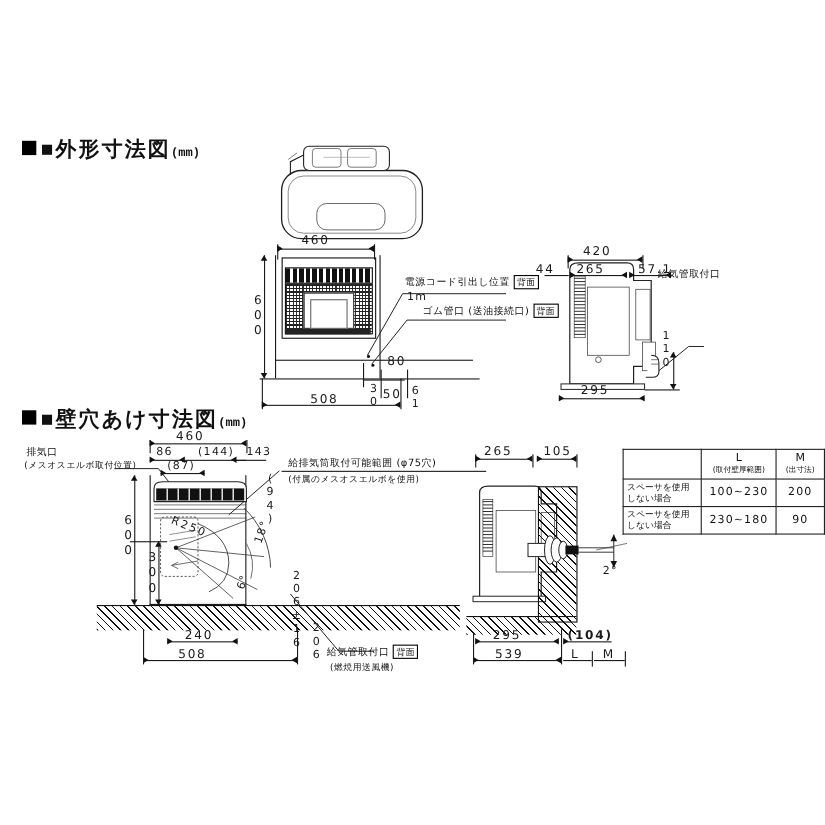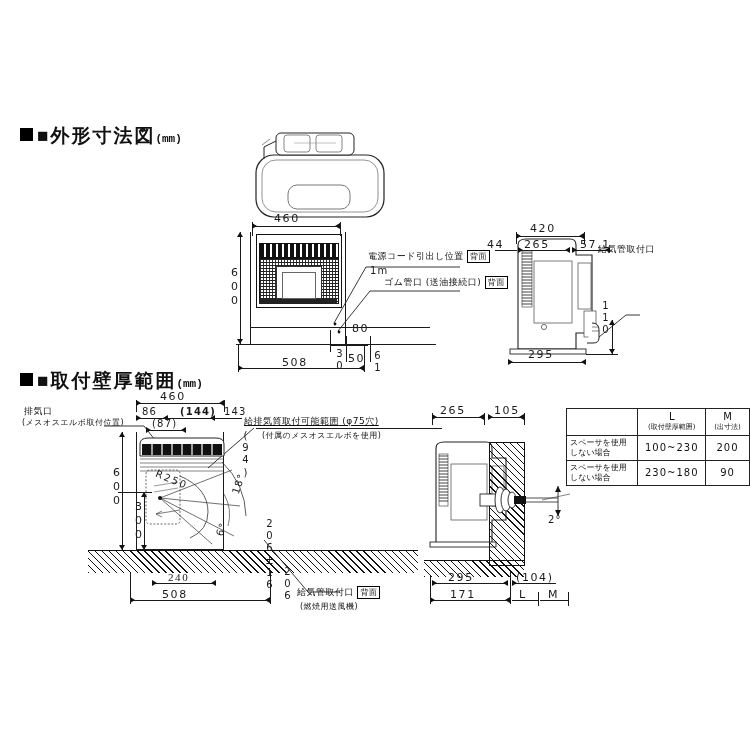--- a/index.html
+++ b/index.html
@@ -202,7 +202,7 @@
   <div class="abs jp" style="left:598px;top:243px;">給気管取付口</div>
 
   <div class="abs heading" style="left:20px;top:368px;">
-    <span class="sq"></span><span>■取付壁厚範囲</span><span class="unit">(mm)</span>
+    <span class="sq"></span><span>■壁穴あけ寸法図</span><span class="unit">(mm)</span>
   </div>
 
   <div class="abs ln h1" style="left:136px;top:403px;width:88px;"></div>

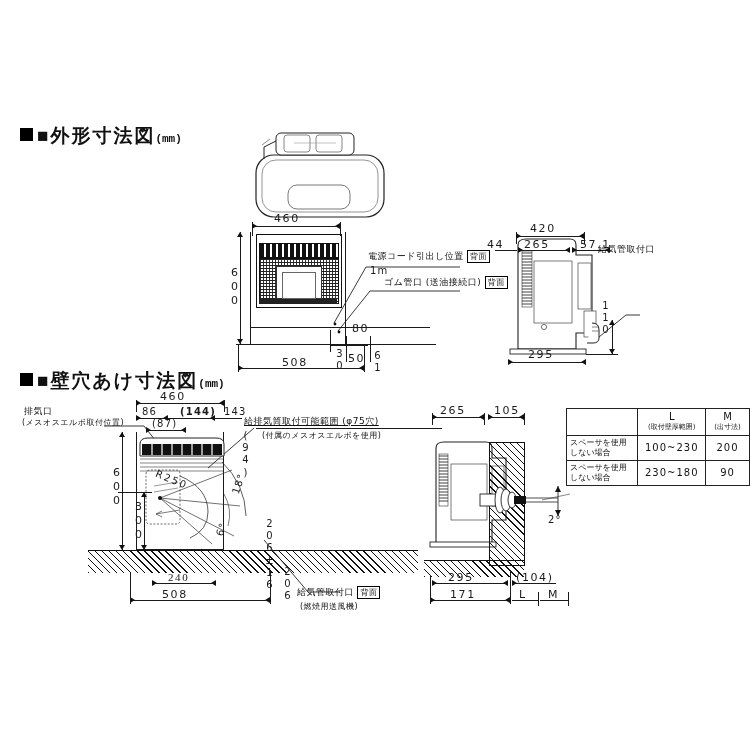--- a/index.html
+++ b/index.html
@@ -217,7 +217,7 @@
   <div class="arrowL" style="left:163px;top:415px;"></div>
   <div class="abs dim sm" style="left:142px;top:406px;">86</div>
   <div class="abs ln h1" style="left:168px;top:418px;width:56px;"></div>
-  <div class="abs dim sm" style="left:180px;top:406px;font-weight:bold;">(144)</div>
+  <div class="abs dim sm" style="left:180px;top:406px;">(144)</div>
 
   <div class="abs ln h1" style="left:146px;top:430px;width:40px;"></div>
   <div class="arrowR" style="left:146px;top:427px;"></div>

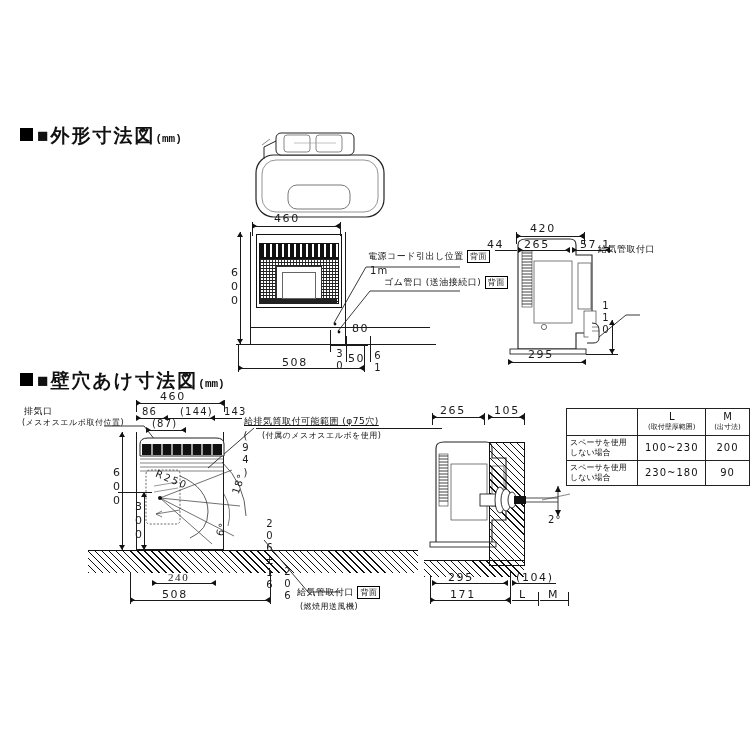--- a/index.html
+++ b/index.html
@@ -234,7 +234,7 @@
     <path d="M0 6 L40 6 L62 34" fill="none" stroke="#222" stroke-width="0.9"></path>
   </svg>
 
-  <div class="abs jp" style="left:244px;top:415px;text-decoration:underline;">給排気筒取付可能範囲 (φ75穴)</div>
+  <div class="abs jp" style="left:262px;top:415px;">給排気筒取付可能範囲 (φ75穴)</div>
   <div class="abs ln h1" style="left:256px;top:428px;width:186px;"></div>
   <div class="abs jp s" style="left:262px;top:430px;">(付属のメスオスエルボを使用)</div>
   <svg width="70" height="50" style="left:208px;top:424px;">

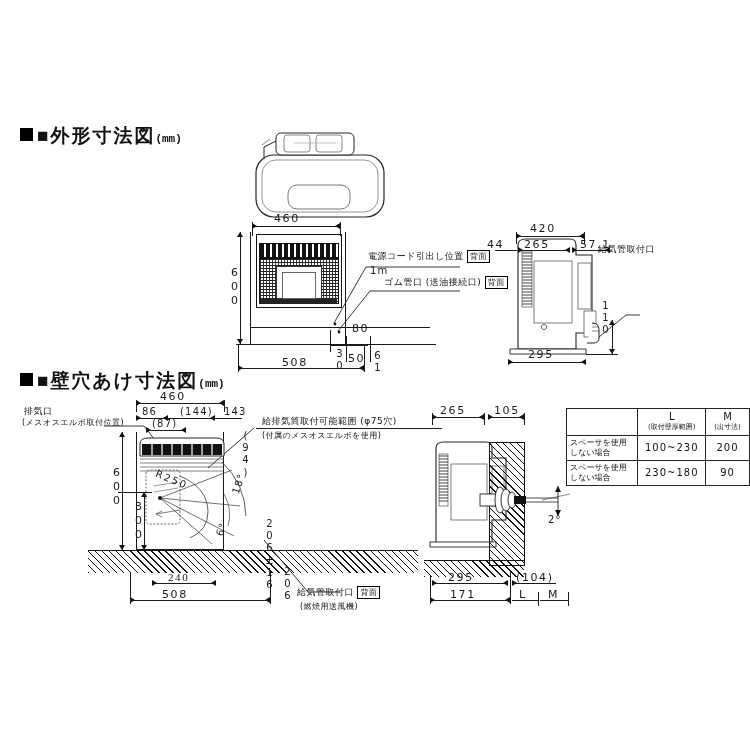--- a/index.html
+++ b/index.html
@@ -302,7 +302,7 @@
   <div class="abs ln h1" style="left:152px;top:583px;width:64px;"></div>
   <div class="arrowR" style="left:152px;top:580px;"></div>
   <div class="arrowL" style="left:211px;top:580px;"></div>
-  <div class="abs dim" style="left:168px;top:571px;font-family:Liberation Serif, serif;">240</div>
+  <div class="abs dim" style="left:168px;top:571px;">240</div>
   <div class="abs ln h1" style="left:130px;top:600px;width:140px;"></div>
   <div class="arrowR" style="left:130px;top:597px;"></div>
   <div class="arrowL" style="left:265px;top:597px;"></div>

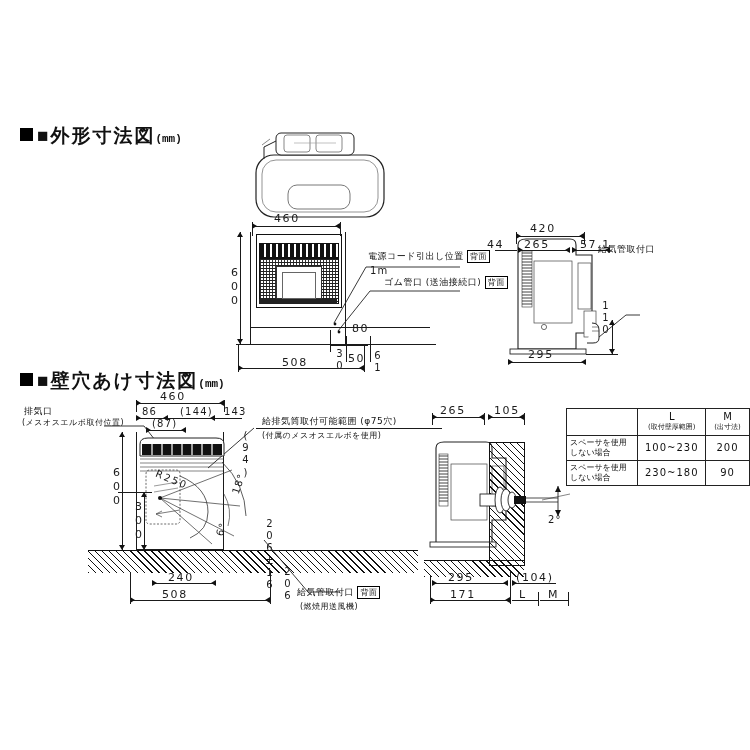--- a/index.html
+++ b/index.html
@@ -383,7 +383,7 @@
 
   <div class="abs ln h1" style="left:512px;top:583px;width:44px;"></div>
   <div class="arrowR" style="left:512px;top:580px;"></div>
-  <div class="abs dim" style="left:516px;top:571px;">(104)</div>
+  <div class="abs dim" style="left:516px;top:571px;font-weight:bold;">(104)</div>
 
   <div class="abs ln h1" style="left:430px;top:600px;width:80px;"></div>
   <div class="arrowR" style="left:430px;top:597px;"></div>

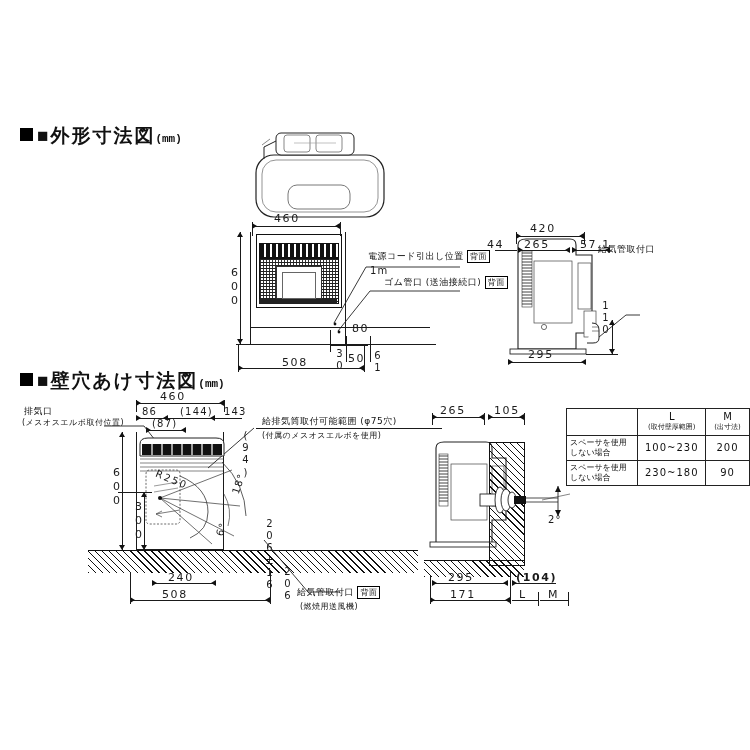--- a/index.html
+++ b/index.html
@@ -388,7 +388,7 @@
   <div class="abs ln h1" style="left:430px;top:600px;width:80px;"></div>
   <div class="arrowR" style="left:430px;top:597px;"></div>
   <div class="arrowL" style="left:505px;top:597px;"></div>
-  <div class="abs dim" style="left:450px;top:588px;">171</div>
+  <div class="abs dim" style="left:450px;top:588px;">539</div>
 
   <div class="abs ln h1" style="left:512px;top:600px;width:26px;"></div>
   <div class="abs dim" style="left:519px;top:588px;">L</div>

